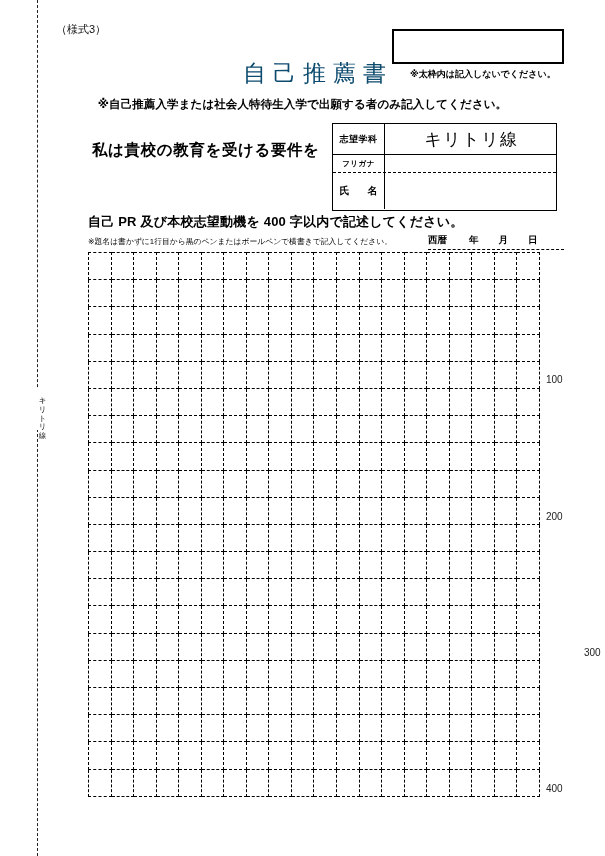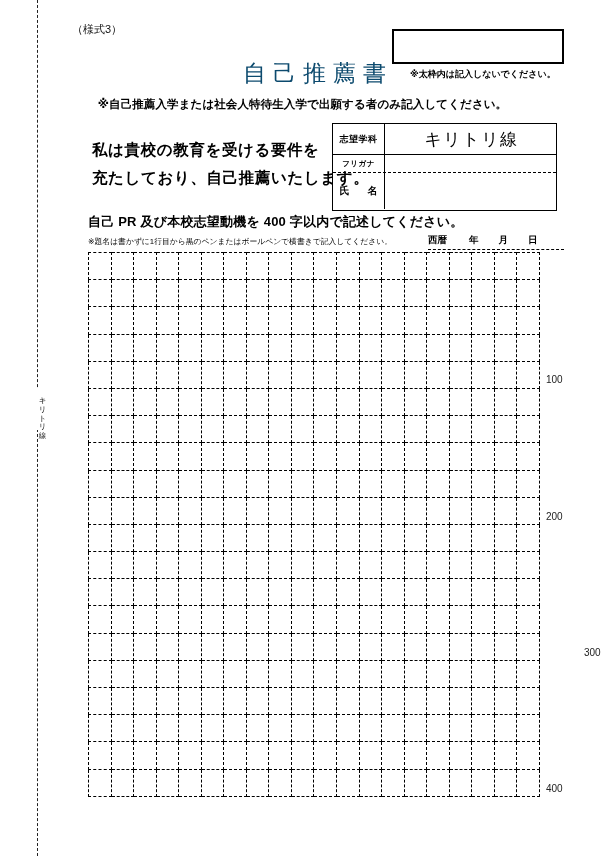--- a/index.html
+++ b/index.html
@@ -44,7 +44,7 @@
   
   #form-code {
     position: absolute;
-    left: 72px;
+    left: 56px;
     top: 22px;
     font-size: 11px;
     color: #111;

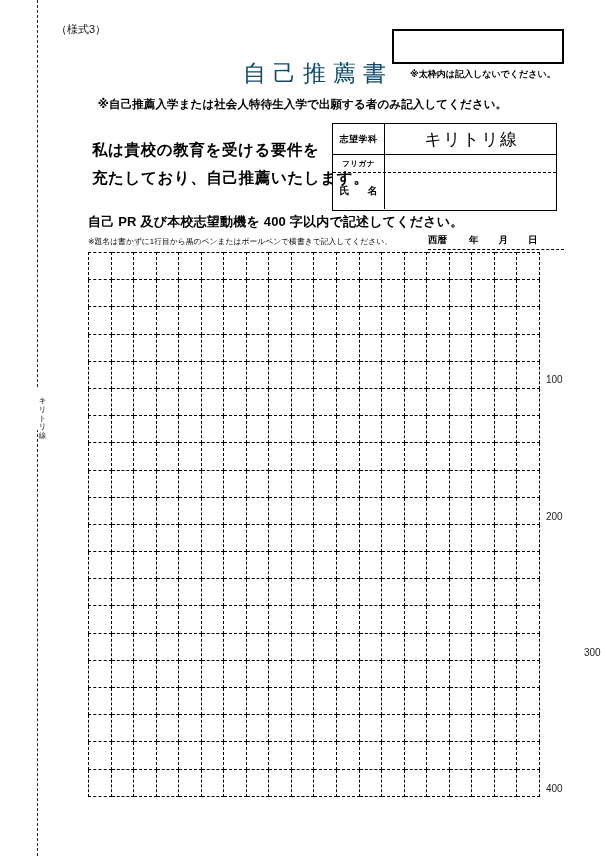--- a/index.html
+++ b/index.html
@@ -238,7 +238,6 @@
 
 <div id="declaration">
   <div>私は貴校の教育を受ける要件を</div>
-  <div>充たしており、自己推薦いたします。</div>
 </div>
 
 <div id="applicant-table">

